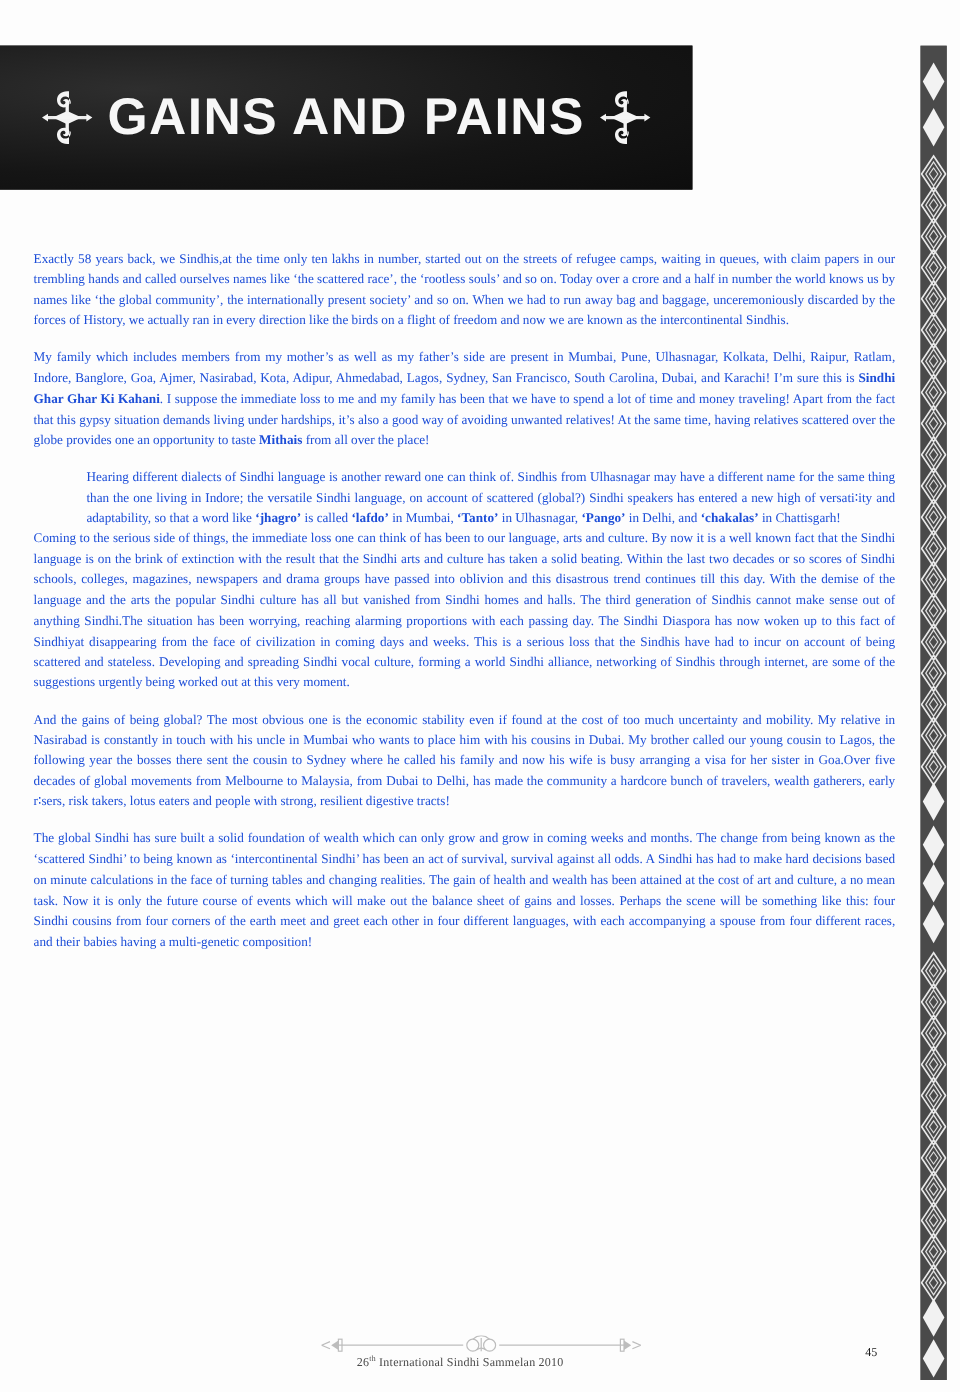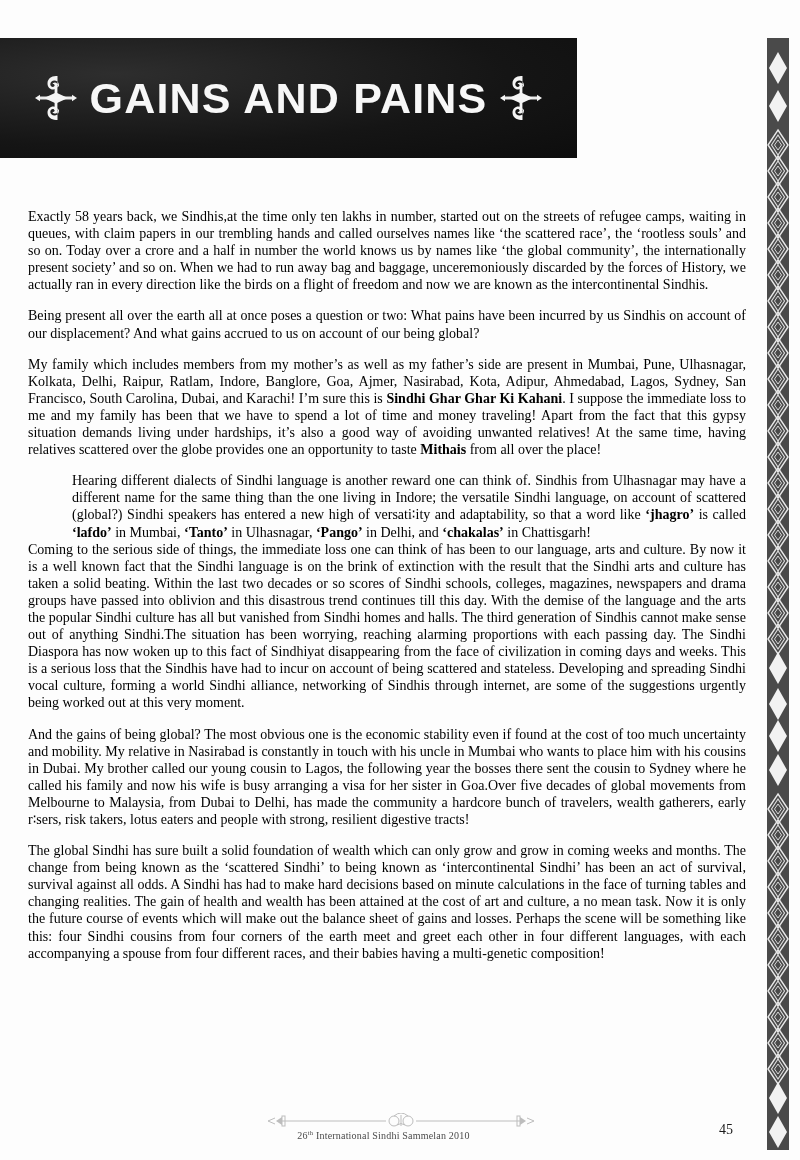--- a/index.html
+++ b/index.html
@@ -79,11 +79,11 @@
   }
   p.para {
     margin: 0 0 14px 0;
-    font-size: 14px;
+    font-size: 11px;
     line-height: 17.1px;
     text-align: justify;
     text-justify: inter-word;
-    color: #000000;
+    color: #1d4ed8;
     hyphens: manual;
   }
   p.para.tight { margin-bottom: 0; margin-left: 44px; }

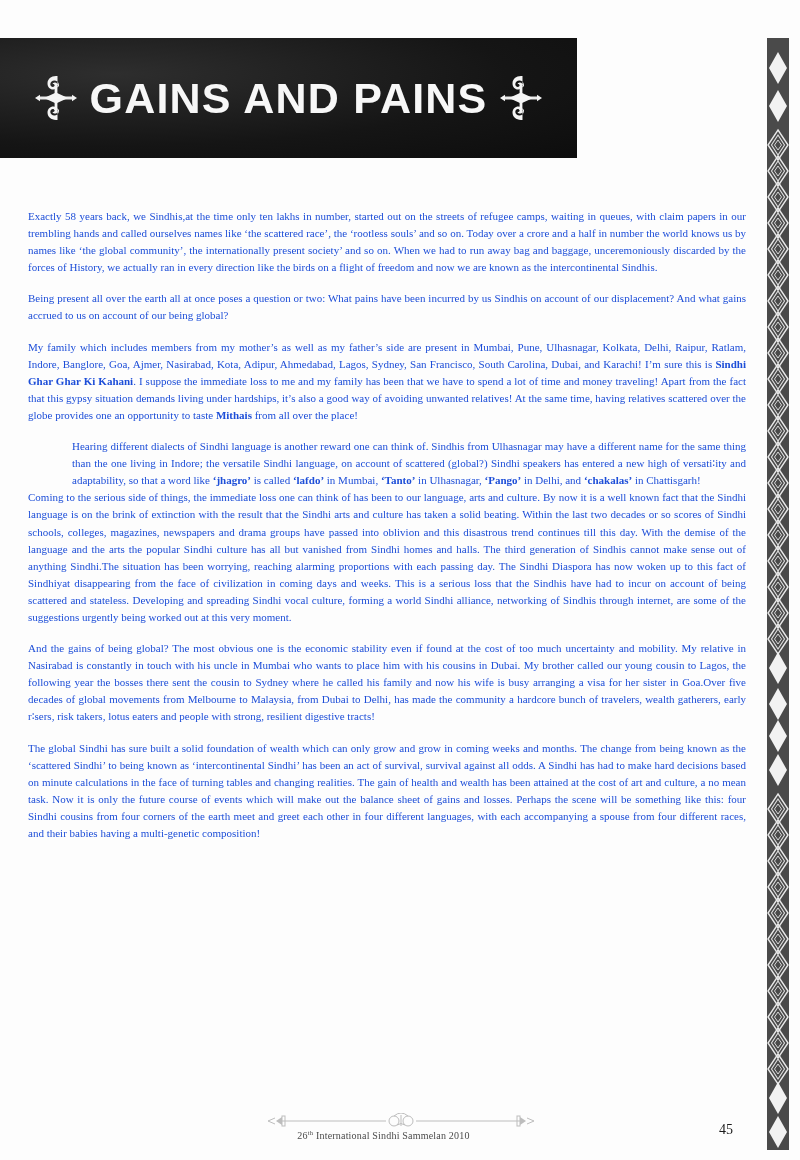--- a/index.html
+++ b/index.html
@@ -227,7 +227,6 @@
 
 <div class="content">
   <p class="para">Exactly 58 years back, we Sindhis,at the time only ten lakhs in number, started out on the streets of refugee camps, waiting in queues, with claim papers in our trembling hands and called ourselves names like ‘the scattered race’, the ‘rootless souls’ and so on. Today over a crore and a half in number the world knows us by names like ‘the global community’, the internationally present society’ and so on. When we had to run away bag and baggage, unceremoniously discarded by the forces of History, we actually ran in every direction like the birds on a flight of freedom and now we are known as the intercontinental Sindhis.</p>
-  <p class="para">Being present all over the earth all at once poses a question or two: What pains have been incurred by us Sindhis on account of our displacement? And what gains accrued to us on account of our being global?</p>
   <p class="para">My family which includes members from my mother’s as well as my father’s side are present in Mumbai, Pune, Ulhasnagar, Kolkata, Delhi, Raipur, Ratlam, Indore, Banglore, Goa, Ajmer, Nasirabad, Kota, Adipur, Ahmedabad, Lagos, Sydney, San Francisco, South Carolina, Dubai, and Karachi! I’m sure this is <b>Sindhi Ghar Ghar Ki Kahani</b>. I suppose the immediate loss to me and my family has been that we have to spend a lot of time and money traveling! Apart from the fact that this gypsy situation demands living under hardships, it’s also a good way of avoiding unwanted relatives! At the same time, having relatives scattered over the globe provides one an opportunity to taste <b>Mithais</b> from all over the place!</p>
   <p class="para tight">Hearing different dialects of Sindhi language is another reward one can think of. Sindhis from Ulhasnagar may have a different name for the same thing than the one living in Indore; the versatile Sindhi language, on account of scattered (global?) Sindhi speakers has entered a new high of versati∶ity and adaptability, so that a word like <b>‘jhagro’</b> is called <b>‘lafdo’</b> in Mumbai, <b>‘Tanto’</b> in Ulhasnagar, <b>‘Pango’</b> in Delhi, and <b>‘chakalas’</b> in Chattisgarh!</p>
   <p class="para">Coming to the serious side of things, the immediate loss one can think of has been to our language, arts and culture. By now it is a well known fact that the Sindhi language is on the brink of extinction with the result that the Sindhi arts and culture has taken a solid beating. Within the last two decades or so scores of Sindhi schools, colleges, magazines, newspapers and drama groups have passed into oblivion and this disastrous trend continues till this day. With the demise of the language and the arts the popular Sindhi culture has all but vanished from Sindhi homes and halls. The third generation of Sindhis cannot make sense out of anything Sindhi.The situation has been worrying, reaching alarming proportions with each passing day. The Sindhi Diaspora has now woken up to this fact of Sindhiyat disappearing from the face of civilization in coming days and weeks. This is a serious loss that the Sindhis have had to incur on account of being scattered and stateless. Developing and spreading Sindhi vocal culture, forming a world Sindhi alliance, networking of Sindhis through internet, are some of the suggestions urgently being worked out at this very moment.</p>

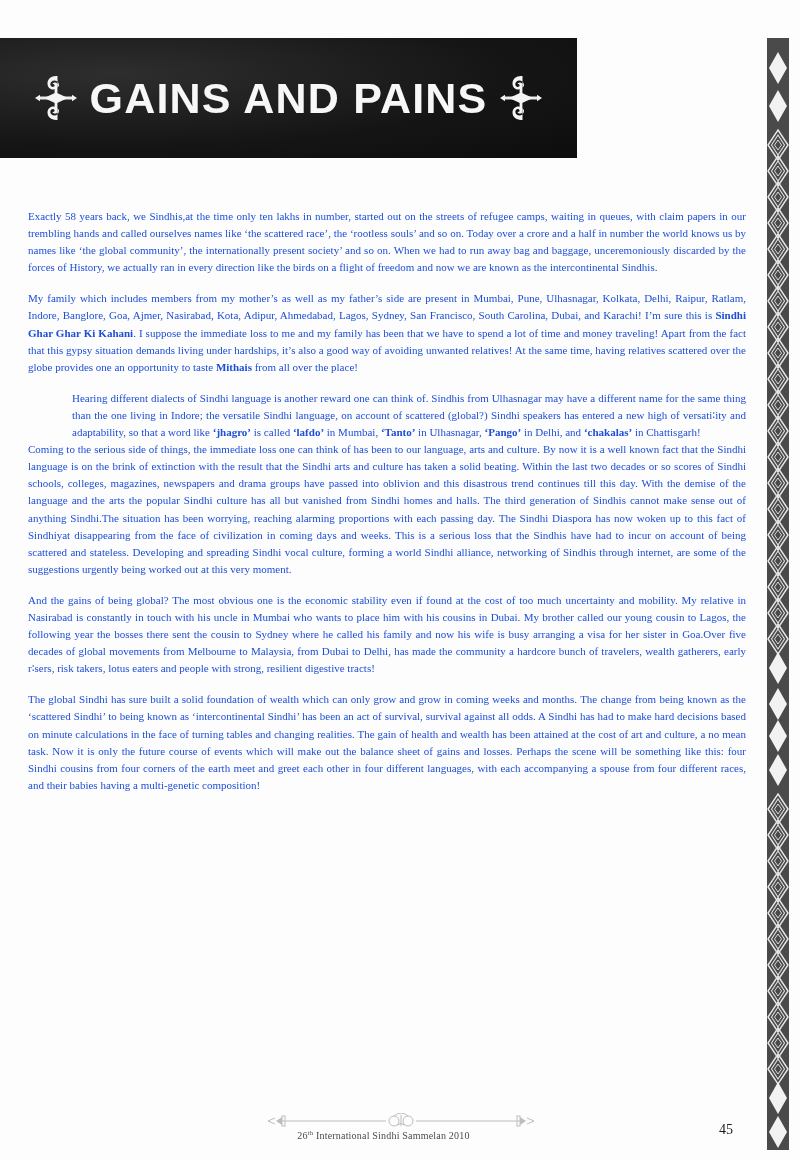--- a/index.html
+++ b/index.html
@@ -126,7 +126,7 @@
     top: 1122px;
     width: 52px;
     text-align: center;
-    font-size: 14px;
+    font-size: 10px;
     color: #1b1b1b;
     font-family: "Liberation Serif", serif;
   }

